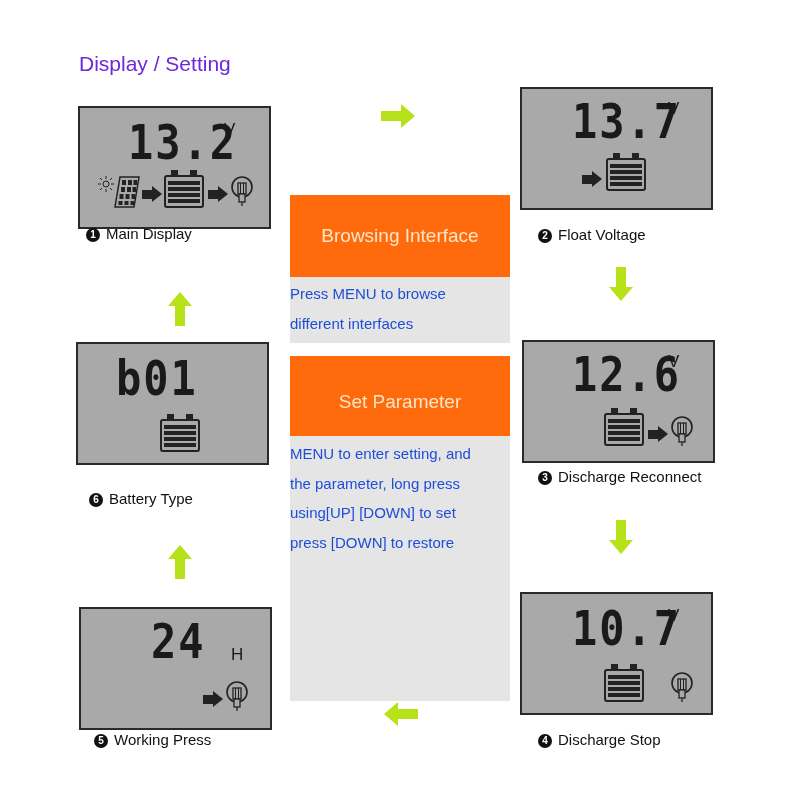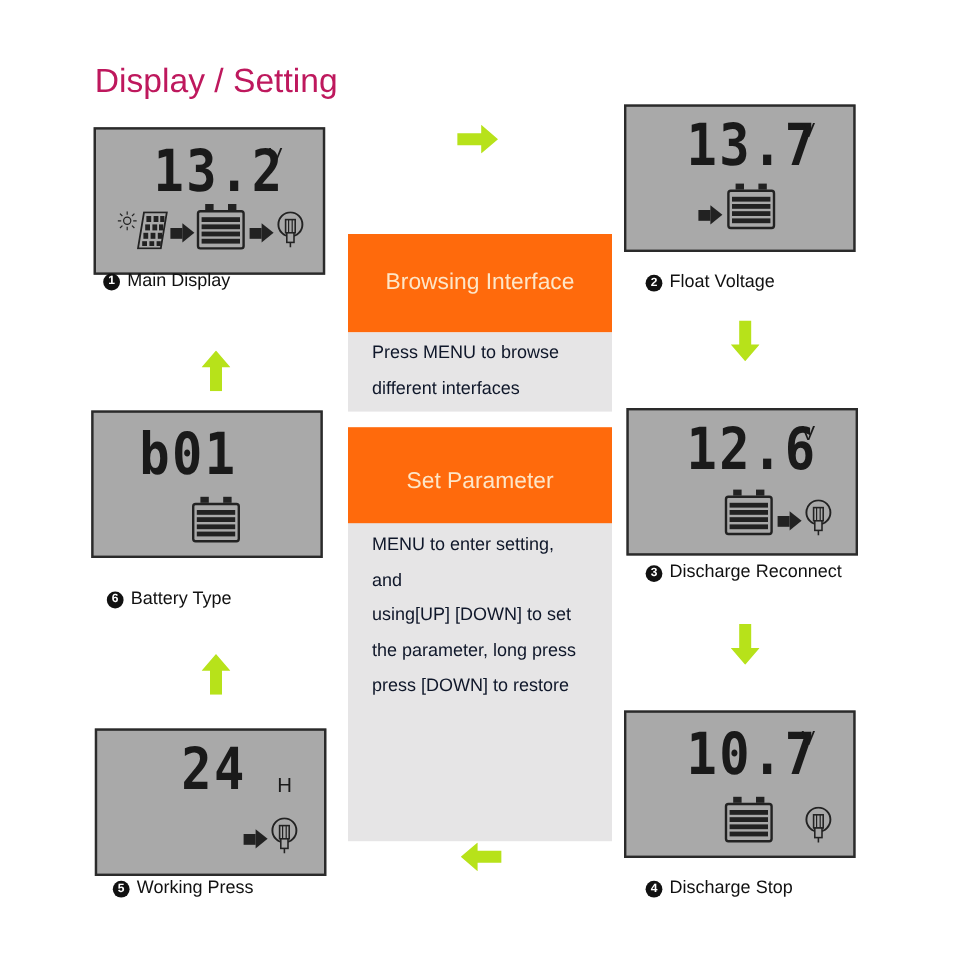--- a/index.html
+++ b/index.html
@@ -6,7 +6,7 @@
   body { width: 800px; height: 800px; background: #ffffff; position: relative; overflow: hidden;
          font-family: "Liberation Sans", sans-serif; color: #111; }
   .abs { position: absolute; }
-  .title { left: 79px; top: 52px; font-size: 28px; color: #be185d; }
+  .title { left: 79px; top: 52px; font-size: 21px; color: #6d28d9; }
   .lcd { position: absolute; width: 193px; height: 123px; background: #a9a9a9; border: 2px solid #2a2a2a; }
   .lcd .digits { position: absolute; font-family: "DejaVu Sans Mono", monospace; font-size: 42px; color: #1a1a1a;
                  letter-spacing: 2px; font-weight: bold; transform: scaleY(1.15); transform-origin: top left; }

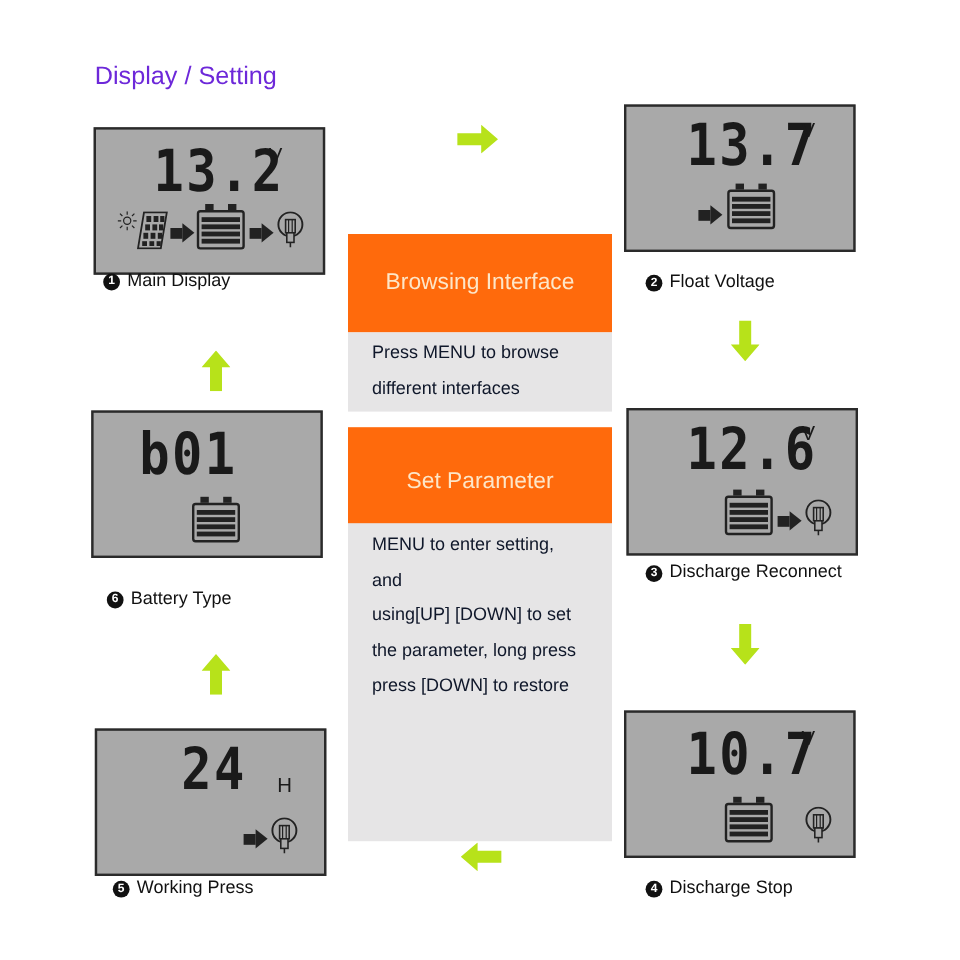--- a/index.html
+++ b/index.html
@@ -16,8 +16,8 @@
                   font-size: 10px; font-weight: bold; text-align: center; line-height: 14px; margin-right: 6px; vertical-align: 1px; }
   .panel-head { position: absolute; left: 290px; width: 220px; background: #ff6a0c; color: #fde6c8; font-size: 19px;
                 display: flex; align-items: center; justify-content: center; }
-  .panel-body { position: absolute; left: 290px; width: 220px; background: #e6e5e6; font-size: 15px; color: #0f172a;
-                padding: 0 20px; line-height: 29.5px; }
+  .panel-body { position: absolute; left: 290px; width: 220px; background: #e6e5e6; font-size: 15px; color: #1d4ed8;
+                padding: 0 0; line-height: 29.5px; }
   .icon-batt { position: absolute; width: 40px; height: 38px; }
   .icon-batt .shell { position: absolute; left: 0; top: 5px; width: 40px; height: 33px; border: 2px solid #222; border-radius: 3px; background: #a9a9a9; }
   .icon-batt .term { position: absolute; top: 0; width: 7px; height: 5px; background: #222; }

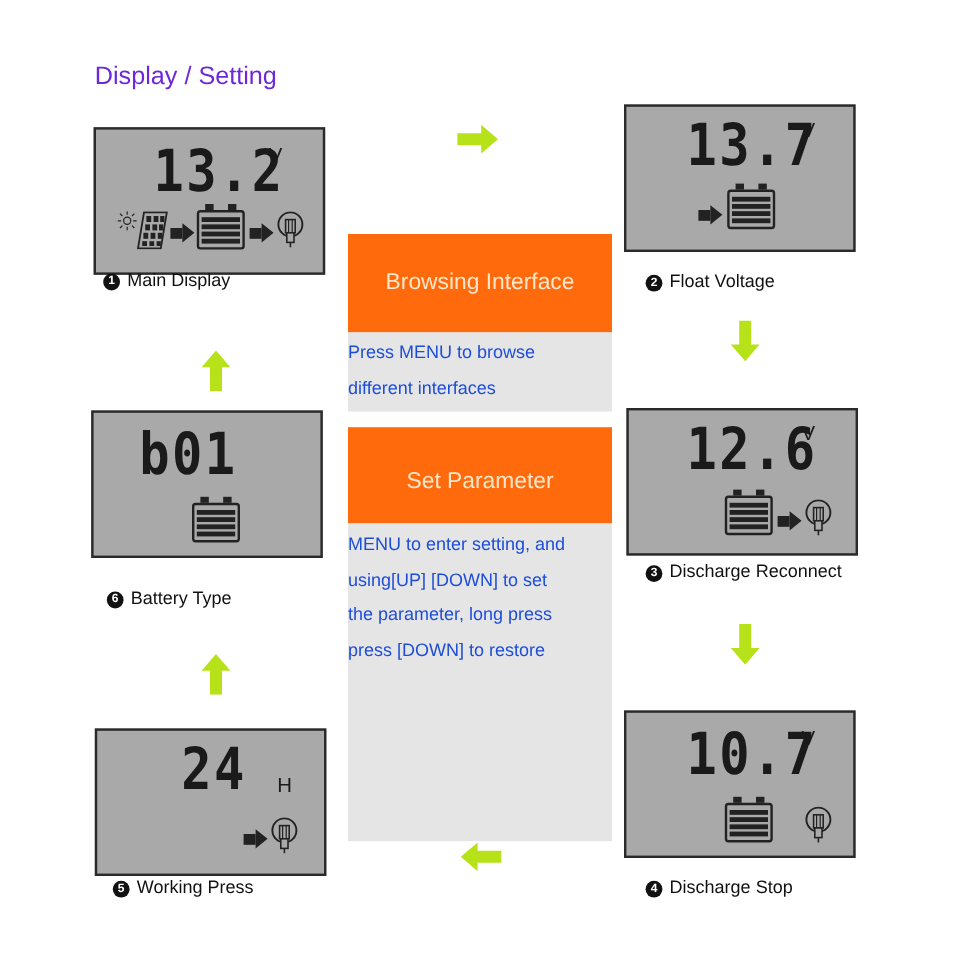--- a/index.html
+++ b/index.html
@@ -200,8 +200,8 @@
 <div class="panel-head" style="top:356px;height:92px;">Set Parameter</div>
 <div class="panel-body" style="top:436px;height:265px;padding-top:3px;">
   <div>MENU to enter setting, and</div>
+  <div>the parameter,  long press</div>
   <div>using[UP] [DOWN] to set</div>
-  <div>the parameter,  long press</div>
   <div>press [DOWN] to restore</div>
 </div>
 

